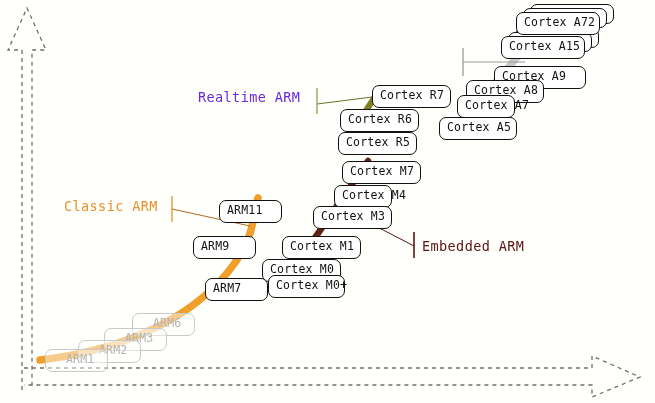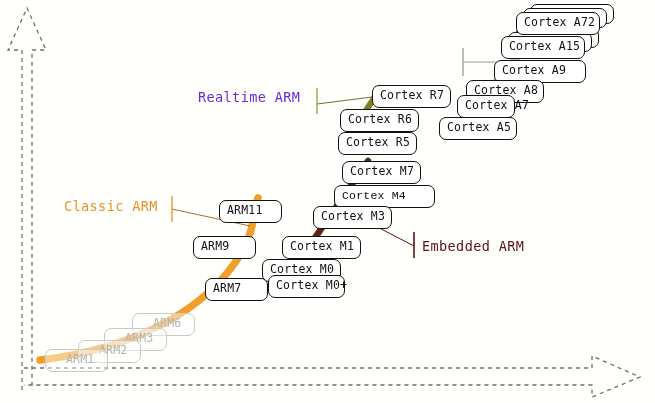--- a/index.html
+++ b/index.html
@@ -113,7 +113,7 @@
       <div class="shadowbox" style="left: 515px; top: 28px; width: 84px; height: 20px;"></div>
       <div class="shadowbox" style="left: 508px; top: 32px; width: 84px; height: 20px;"></div>
       <div class="node" style="left: 501px; top: 36px; width: 84px; z-index: 11;">Cortex A15</div>
-      <div class="node" style="left: 494px; top: 60px; width: 92px; z-index: 12;">Cortex A9</div>
+      <div class="node" style="left: 494px; top: 66px; width: 92px; z-index: 12;">Cortex A9</div>
       <div class="node" style="left: 466px; top: 80px; width: 78px; z-index: 13;">Cortex A8</div>
       <div class="node" style="left: 457px; top: 95px; width: 58px; z-index: 14;">Cortex A7</div>
       <div class="node" style="left: 439px; top: 117px; width: 78px; z-index: 15;">Cortex A5</div>

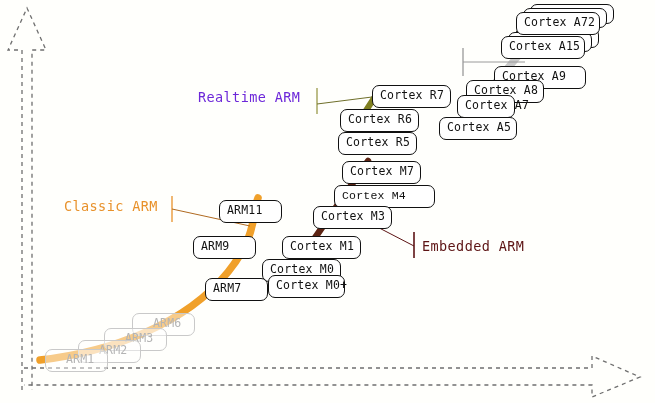--- a/index.html
+++ b/index.html
@@ -121,7 +121,7 @@
       <div class="node" style="left: 340px; top: 109px; width: 79px; z-index: 17;">Cortex R6</div>
       <div class="node" style="left: 338px; top: 132px; width: 79px; z-index: 18;">Cortex R5</div>
       <div class="node" style="left: 342px; top: 161px; width: 79px; z-index: 19;">Cortex M7</div>
-      <div class="node" style="left: 334px; top: 185px; width: 101px; z-index: 20; font-family: Liberation Mono, monospace;">Cortex M4</div>
+      <div class="node" style="left: 334px; top: 185px; width: 58px; z-index: 20;">Cortex M4</div>
       <div class="node" style="left: 313px; top: 206px; width: 79px; z-index: 21;">Cortex M3</div>
       <div class="node" style="left: 282px; top: 236px; width: 79px; z-index: 22;">Cortex M1</div>
       <div class="node" style="left: 262px; top: 259px; width: 79px; z-index: 23;">Cortex M0</div>

